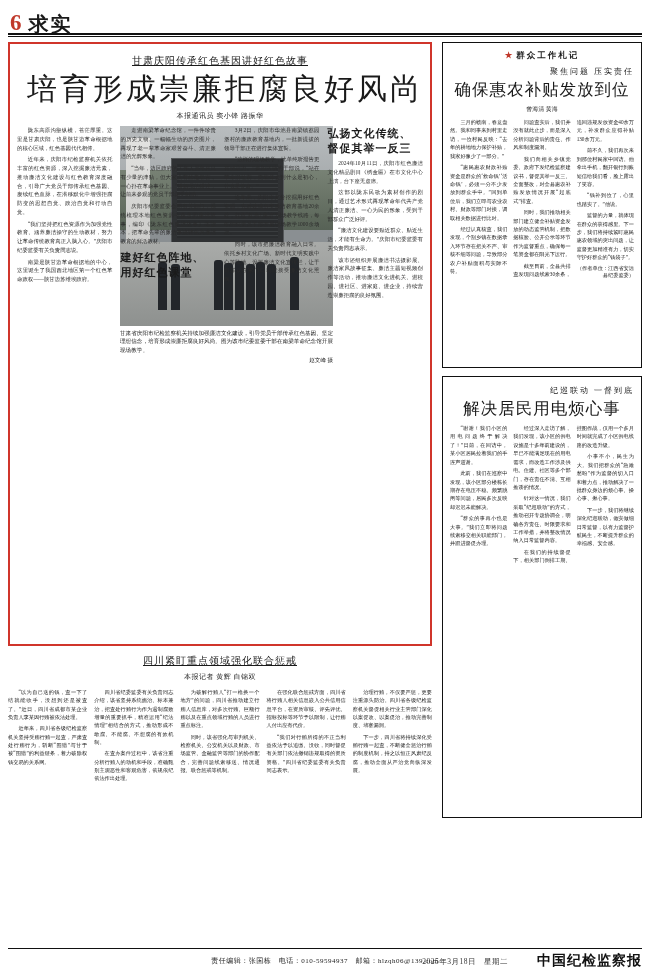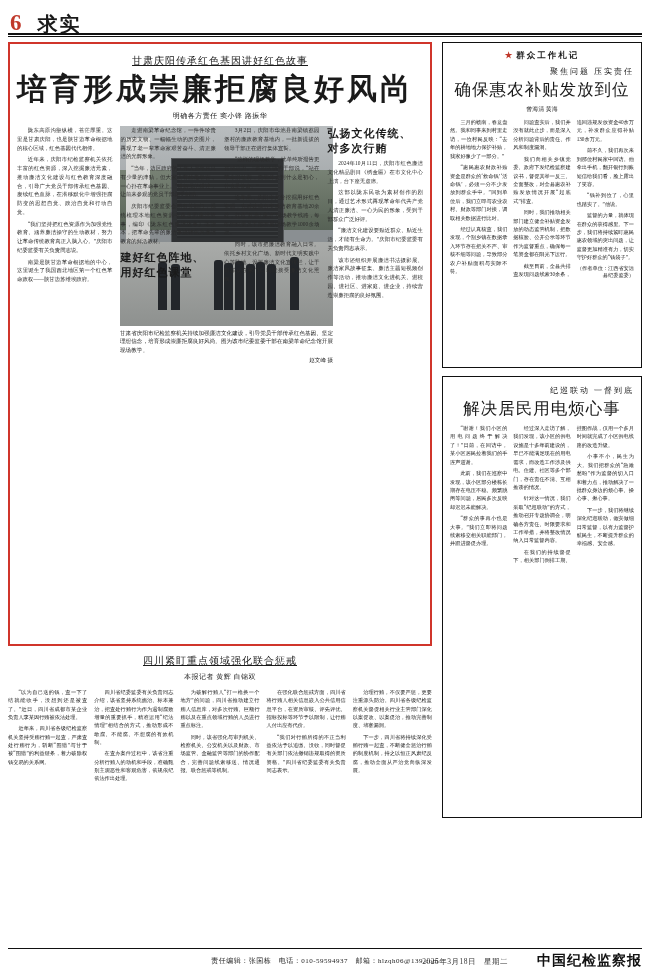--- a/index.html
+++ b/index.html
@@ -24,7 +24,7 @@
     margin-left:10px;line-height:1;
   }
   .section-name{
-    font-size:20px;font-weight:bold;margin-left:16px;letter-spacing:2px;line-height:1;
+    font-size:20px;font-weight:bold;margin-left:7px;letter-spacing:2px;line-height:1;
   }
   .mast-date{
     position:absolute;right:142px;bottom:4px;

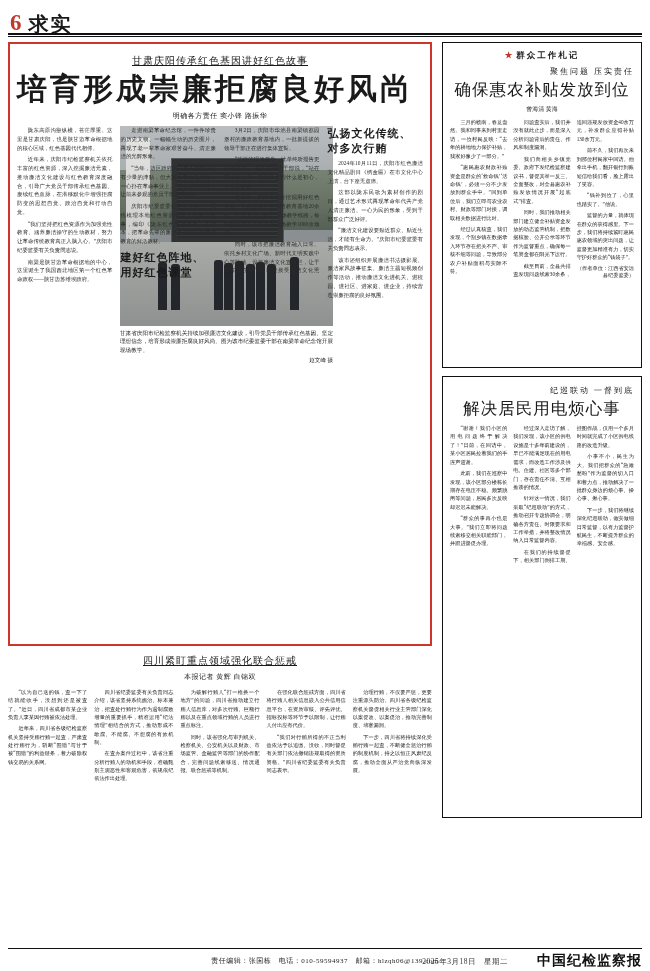--- a/index.html
+++ b/index.html
@@ -58,7 +58,7 @@
     text-align:center;font-size:10px;letter-spacing:1px;margin-top:4px;margin-bottom:4px;text-decoration:underline;
   }
   .lead-title{
-    text-align:left;font-size:30px;font-weight:bold;letter-spacing:3px;
+    text-align:right;font-size:30px;font-weight:normal;letter-spacing:3px;
     line-height:1.1;margin:2px 0 6px 0;
   }
   .byline{

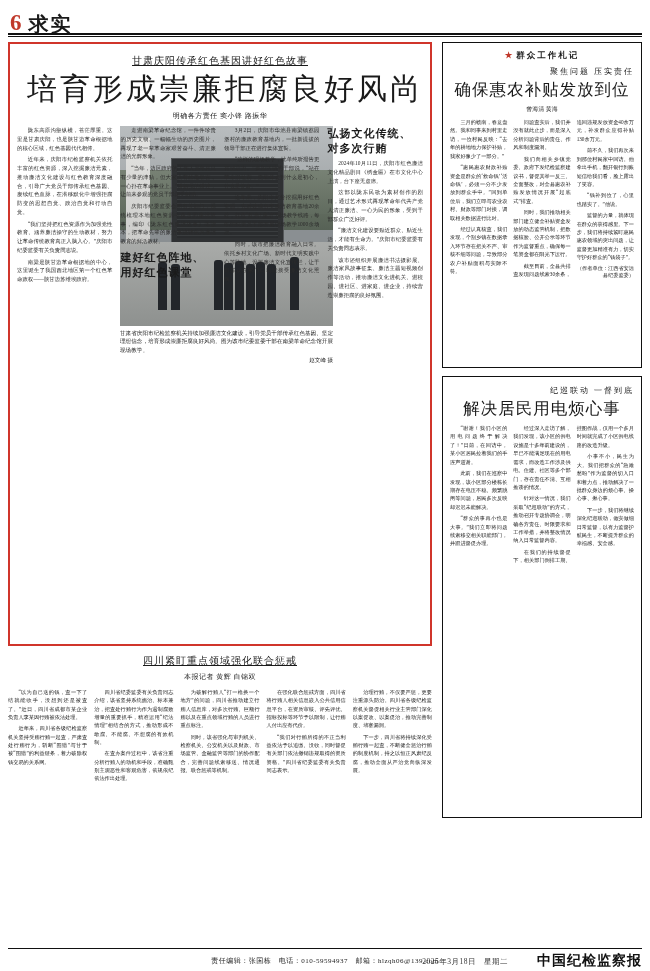--- a/index.html
+++ b/index.html
@@ -164,7 +164,7 @@
     <div class="lead">
       <div class="shoulder">甘肃庆阳传承红色基因讲好红色故事</div>
       <div class="lead-title">培育形成崇廉拒腐良好风尚</div>
-      <div class="byline">明确各方责任 窦小锋 路振华</div>
+      <div class="byline">本报通讯员 窦小锋 路振华</div>
 
       <div class="lead-body">
 

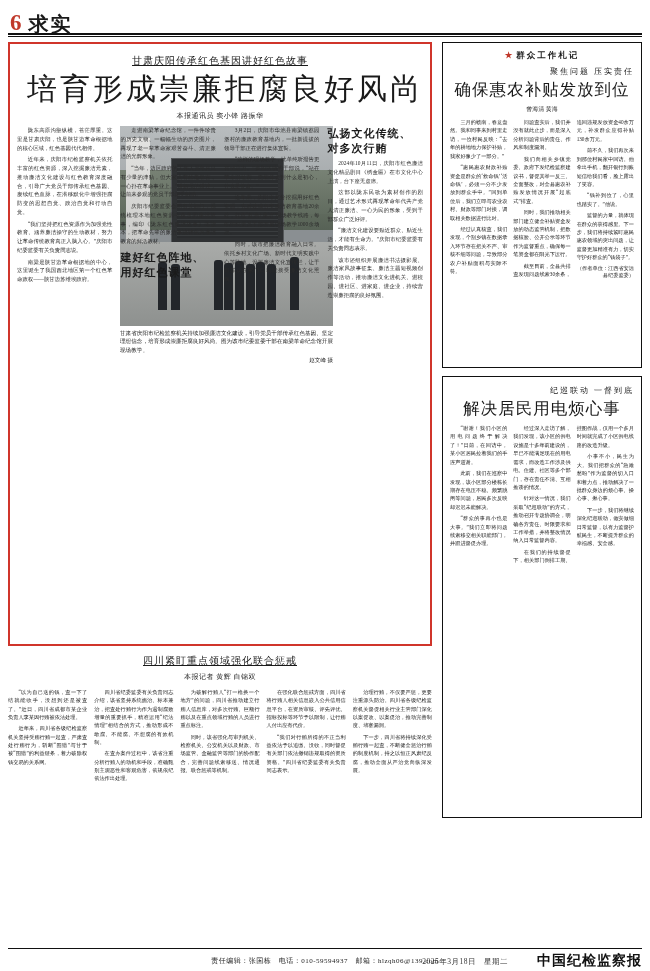--- a/index.html
+++ b/index.html
@@ -205,7 +205,7 @@
           <p class="col-txt">“这样的现场教学，比单纯听报告更有感染力。”参加活动的干部说，“站在革命旧址前，更能体会到什么是初心，什么是使命。”</p>
           <p class="col-txt">近年来，庆阳市充分挖掘用好红色资源，先后建成各类廉洁教育基地20余处，打造“红色+廉洁”现场教学线路，每年组织党员干部开展现场教学1000余场次。</p>
           <p class="col-txt">同时，该市把廉洁教育融入日常。依托乡村文化广场、新时代文明实践中心等阵地，设置廉洁文化宣传栏，让干部群众在家门口就能接受廉洁文化熏陶。</p>
-          <div class="subhead">弘扬文化传统、对多次行贿</div>
+          <div class="subhead">弘扬文化传统、督促其举一反三</div>
           <p class="col-txt">2024年10月11日，庆阳市红色廉洁文化精品剧目《绣金匾》在市文化中心上演，台下座无虚席。</p>
           <p class="col-txt">这部以陇东民歌为素材创作的剧目，通过艺术形式再现革命年代共产党人清正廉洁、一心为民的形象，受到干部群众广泛好评。</p>
           <p class="col-txt">“廉洁文化建设要贴近群众、贴近生活，才能有生命力。”庆阳市纪委监委有关负责同志表示。</p>

